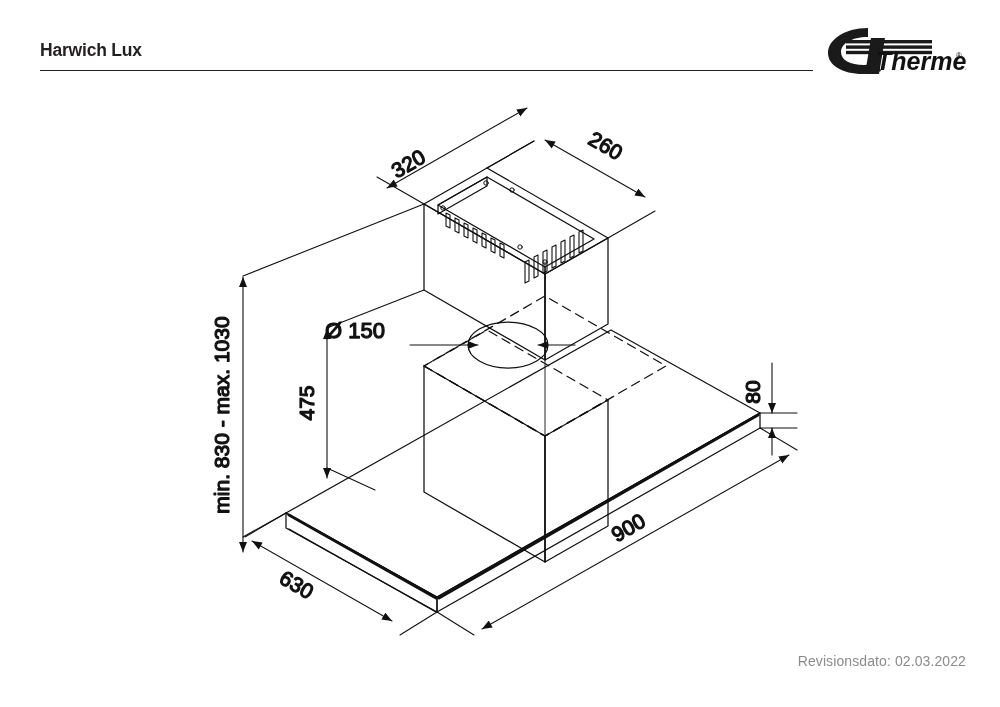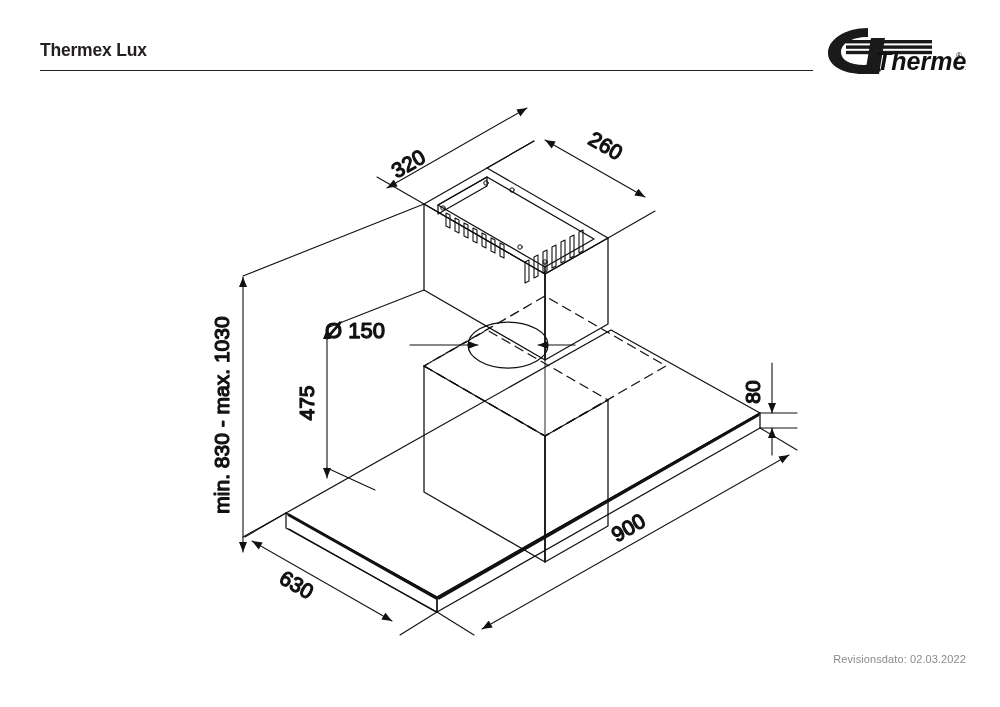--- a/index.html
+++ b/index.html
@@ -92,7 +92,7 @@
 <div id="page">
 
   <div id="header">
-    <div id="doc-title">Thermex Lux</div>
+    <div id="doc-title">Harwich Lux</div>
     <div id="header-rule"></div>
 
     <div id="brand-logo">

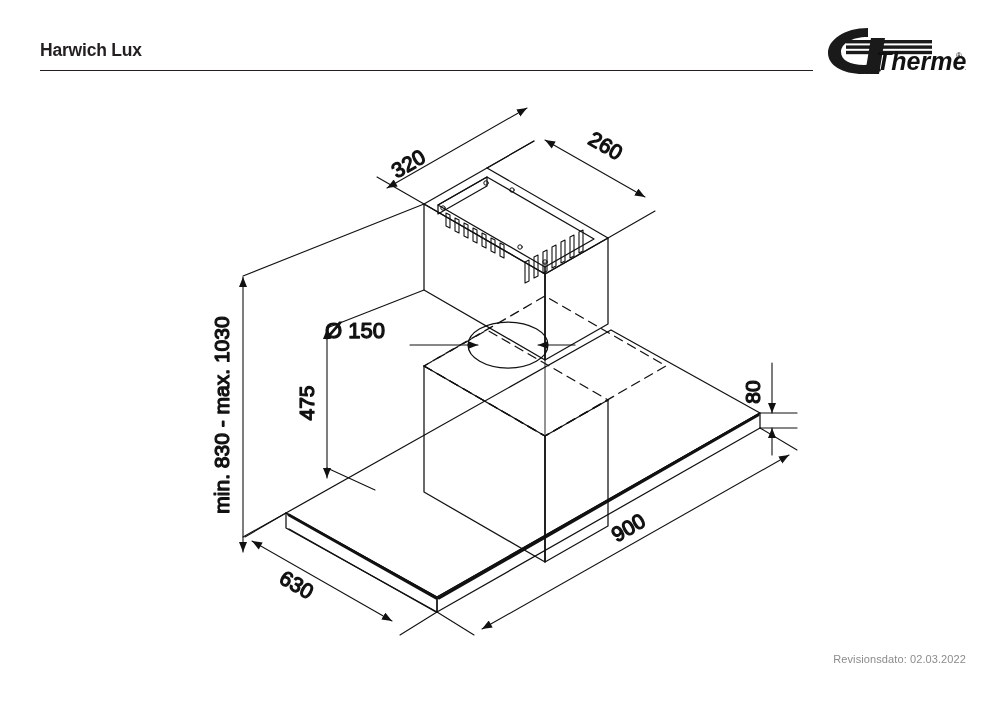--- a/index.html
+++ b/index.html
@@ -67,7 +67,7 @@
     position: absolute;
     right: 34px;
     top: 653px;
-    font-size: 11px;
+    font-size: 14px;
     color: #8b8b8b;
     letter-spacing: 0.1px;
     white-space: nowrap;

